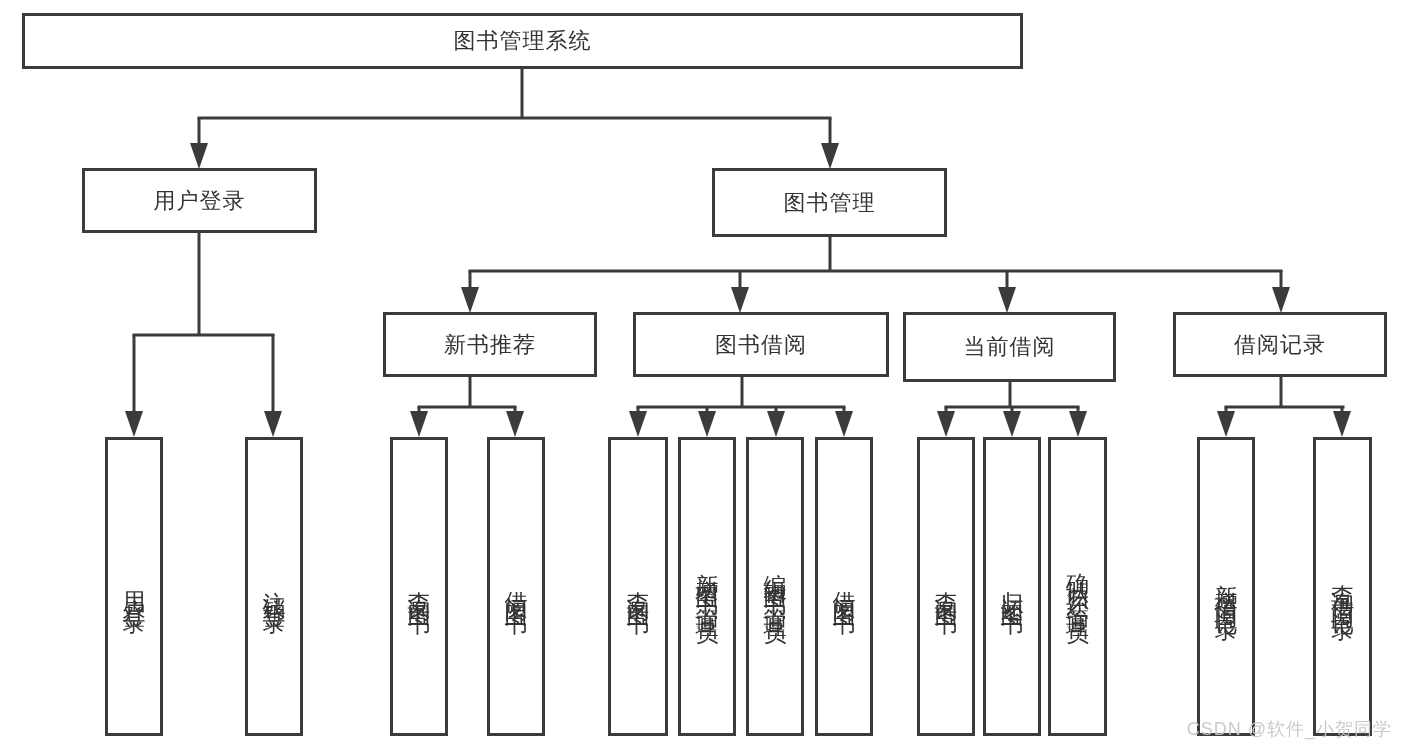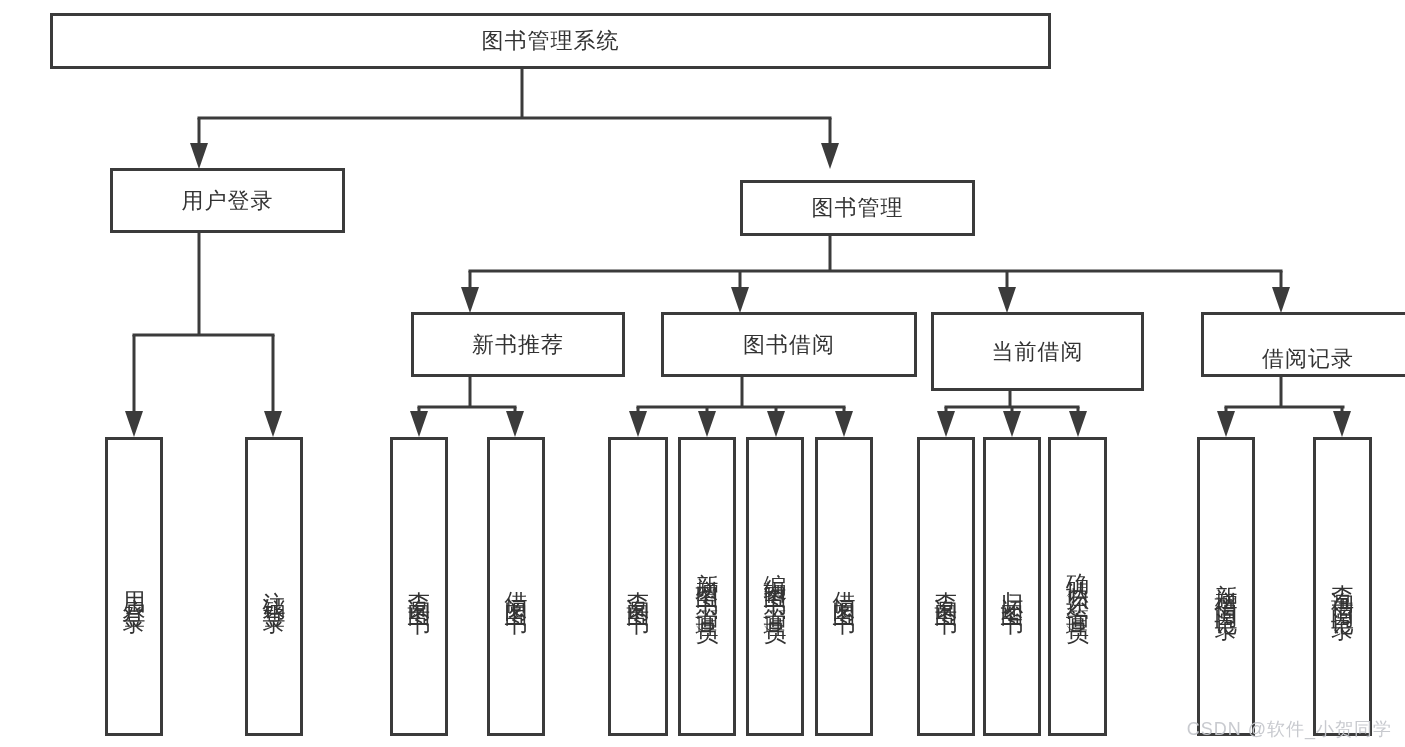--- a/index.html
+++ b/index.html
@@ -22,7 +22,6 @@
     font-size: 22px;
     letter-spacing: 1px;
     z-index: 2;
-    margin-left: 28px;
   }
   .vbox {
     position: absolute;

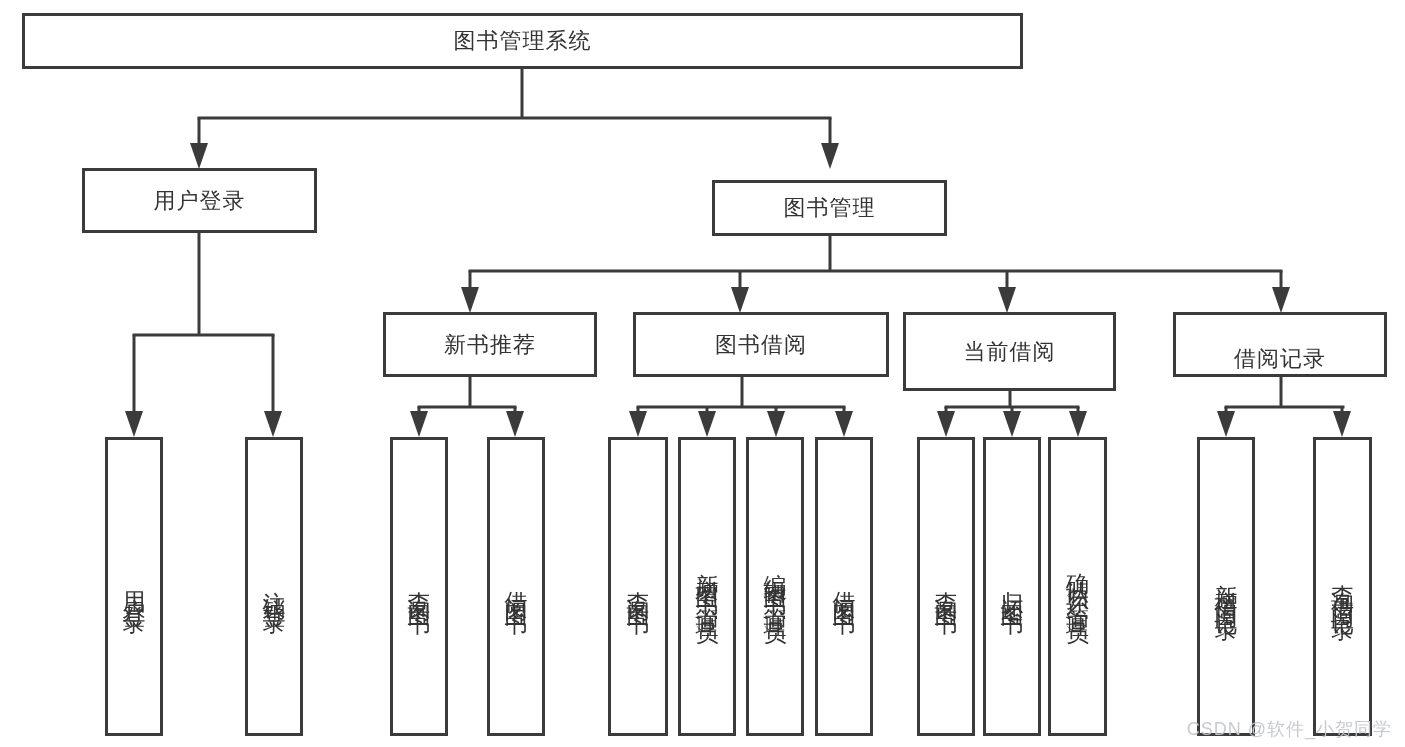--- a/index.html
+++ b/index.html
@@ -45,7 +45,7 @@
   .n-root   { left: 22px;  top: 13px;  width: 1001px; height: 56px; }
   
   .n-login  { left: 82px;  top: 168px; width: 235px; height: 65px; }
-  .n-mgmt   { left: 712px; top: 180px; width: 235px; height: 56px; }
+  .n-mgmt   { left: 712px; top: 168px; width: 235px; height: 69px; }
   
   .n-rec    { left: 383px; top: 312px; width: 214px; height: 65px; }
   .n-borrow { left: 633px; top: 312px; width: 256px; height: 65px; }

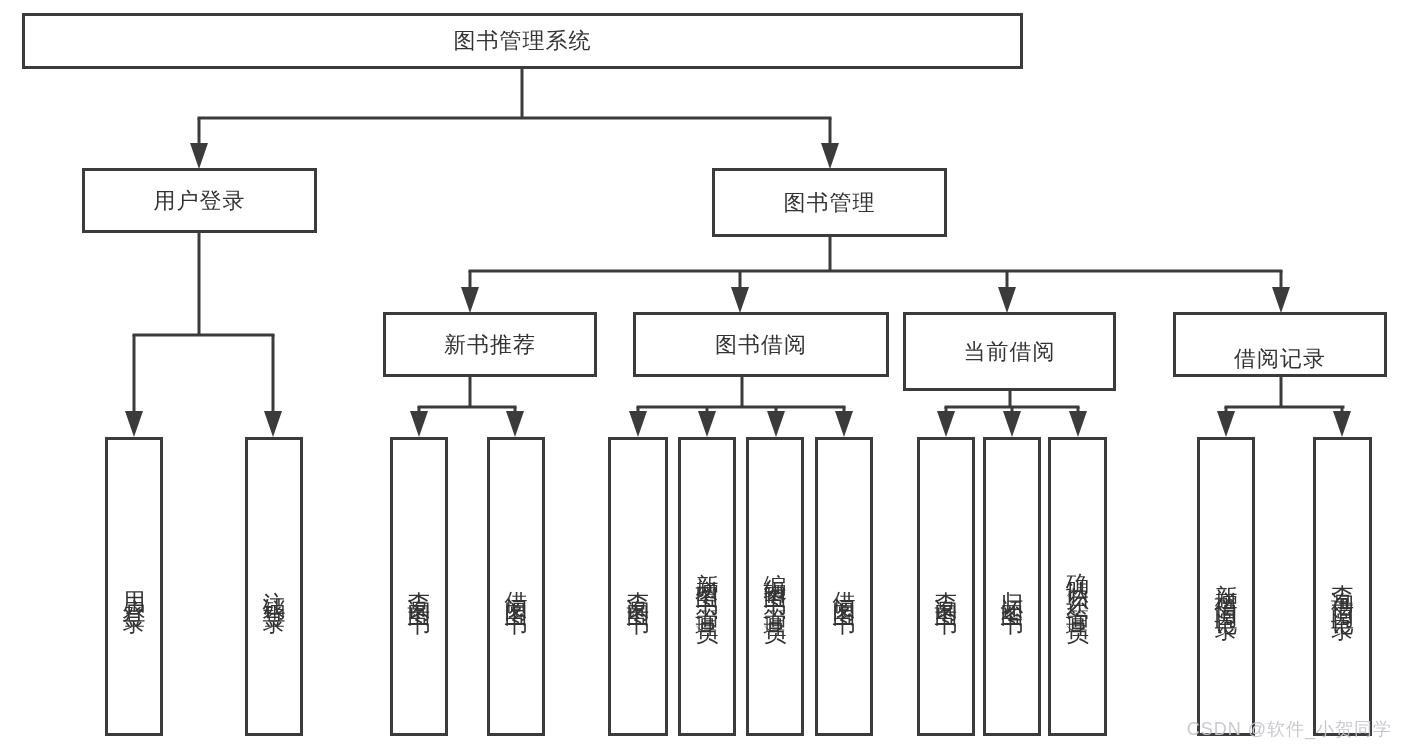--- a/index.html
+++ b/index.html
@@ -49,7 +49,7 @@
   
   .n-rec    { left: 383px; top: 312px; width: 214px; height: 65px; }
   .n-borrow { left: 633px; top: 312px; width: 256px; height: 65px; }
-  .n-cur    { left: 903px; top: 312px; width: 213px; height: 79px; align-items: center; }
+  .n-cur    { left: 903px; top: 312px; width: 213px; height: 70px; align-items: center; }
   .n-hist   { left: 1173px;top: 312px; width: 214px; height: 65px; align-items: flex-end; }
   
   .l-1  { left: 105px; }

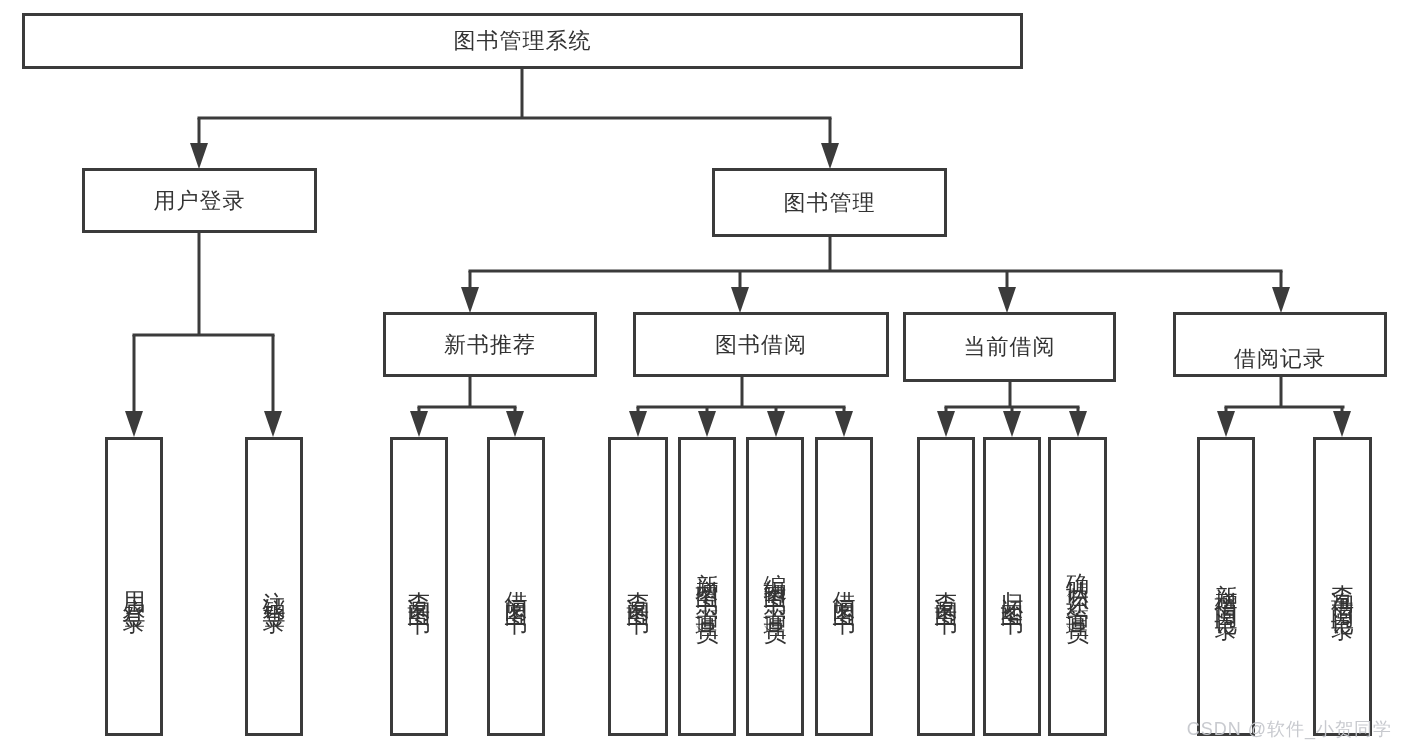--- a/index.html
+++ b/index.html
@@ -50,7 +50,7 @@
   .n-rec    { left: 383px; top: 312px; width: 214px; height: 65px; }
   .n-borrow { left: 633px; top: 312px; width: 256px; height: 65px; }
   .n-cur    { left: 903px; top: 312px; width: 213px; height: 70px; align-items: center; }
-  .n-hist   { left: 1173px;top: 312px; width: 214px; height: 65px; align-items: flex-end; }
+  .n-hist   { left: 1173px;top: 312px; width: 214px; height: 65px; }
   
   .l-1  { left: 105px; }
   .l-2  { left: 245px; }

